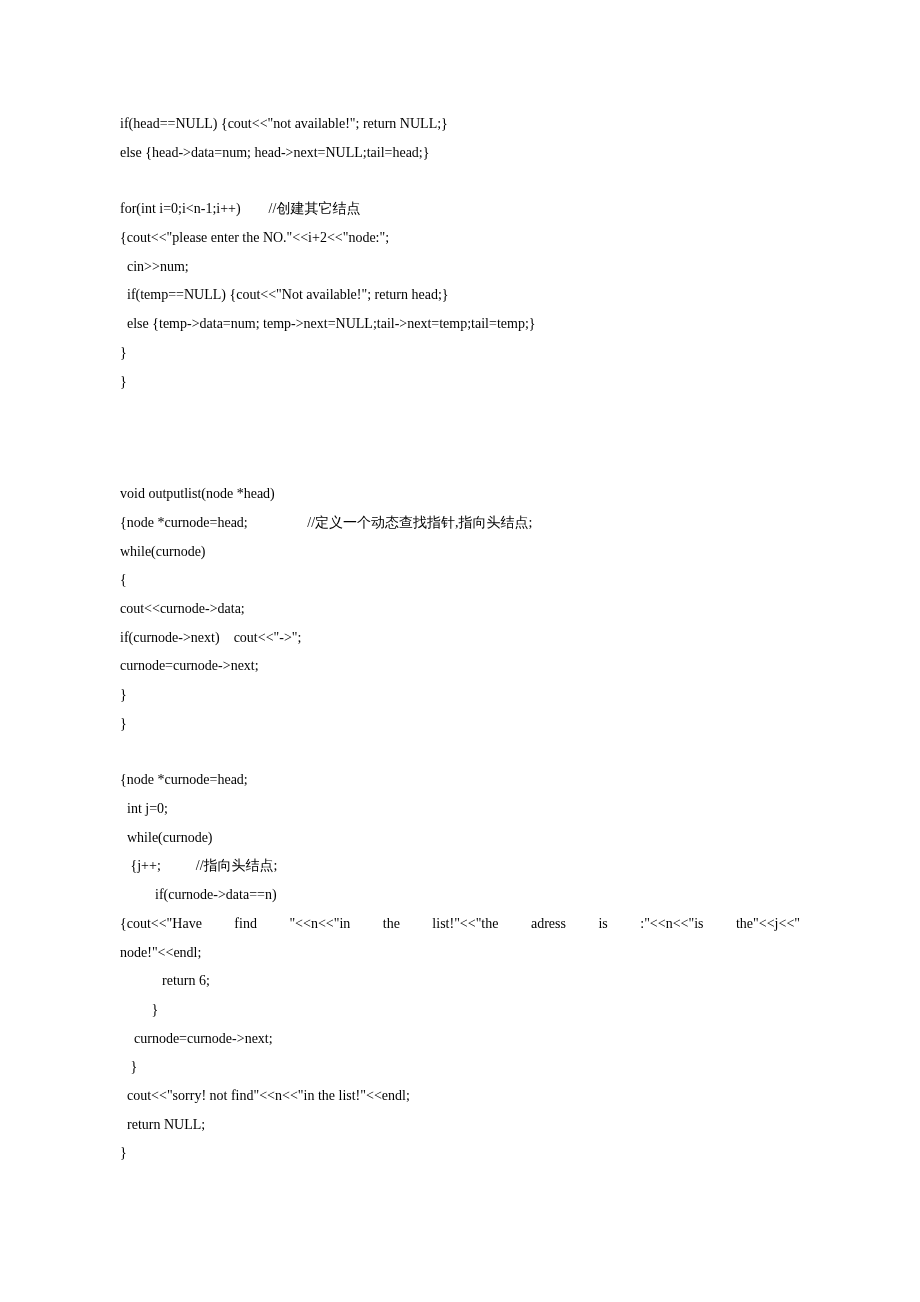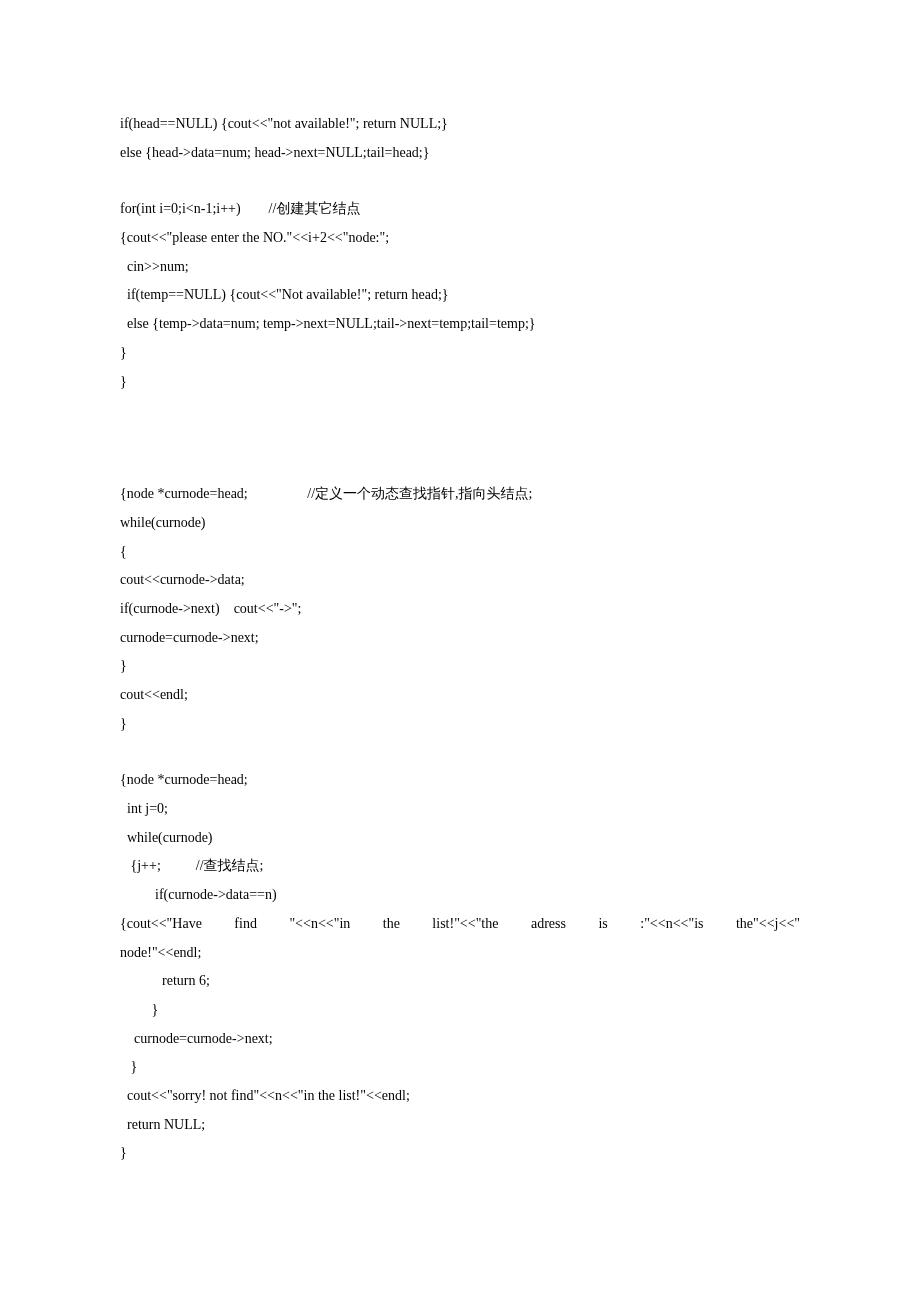--- a/index.html
+++ b/index.html
@@ -45,6 +45,7 @@
     <div class="blank"></div>
     <div class="blank"></div>
     <div class="blank"></div>
+    <div class="line">void outputlist(node *head)</div>
     <div class="line">{node *curnode=head;                 //定义一个动态查找指针,指向头结点;</div>
     <div class="line">while(curnode)</div>
     <div class="line">{</div>

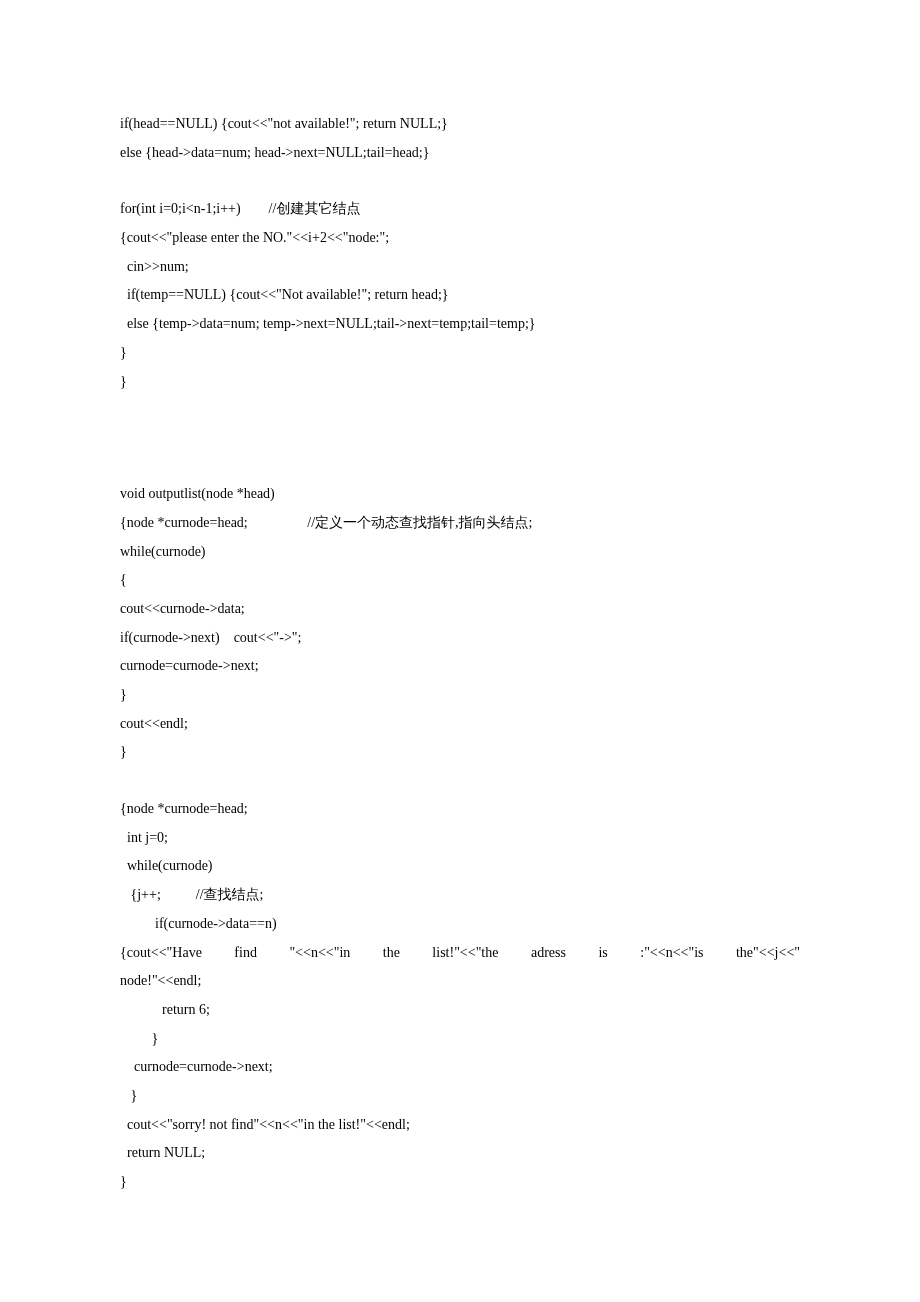--- a/index.html
+++ b/index.html
@@ -53,7 +53,6 @@
     <div class="line">if(curnode-&gt;next)    cout&lt;&lt;"-&gt;";</div>
     <div class="line">curnode=curnode-&gt;next;</div>
     <div class="line">}</div>
-    <div class="line">cout&lt;&lt;endl;</div>
     <div class="line">}</div>
     <div class="blank"></div>
     <div class="line">{node *curnode=head;</div>

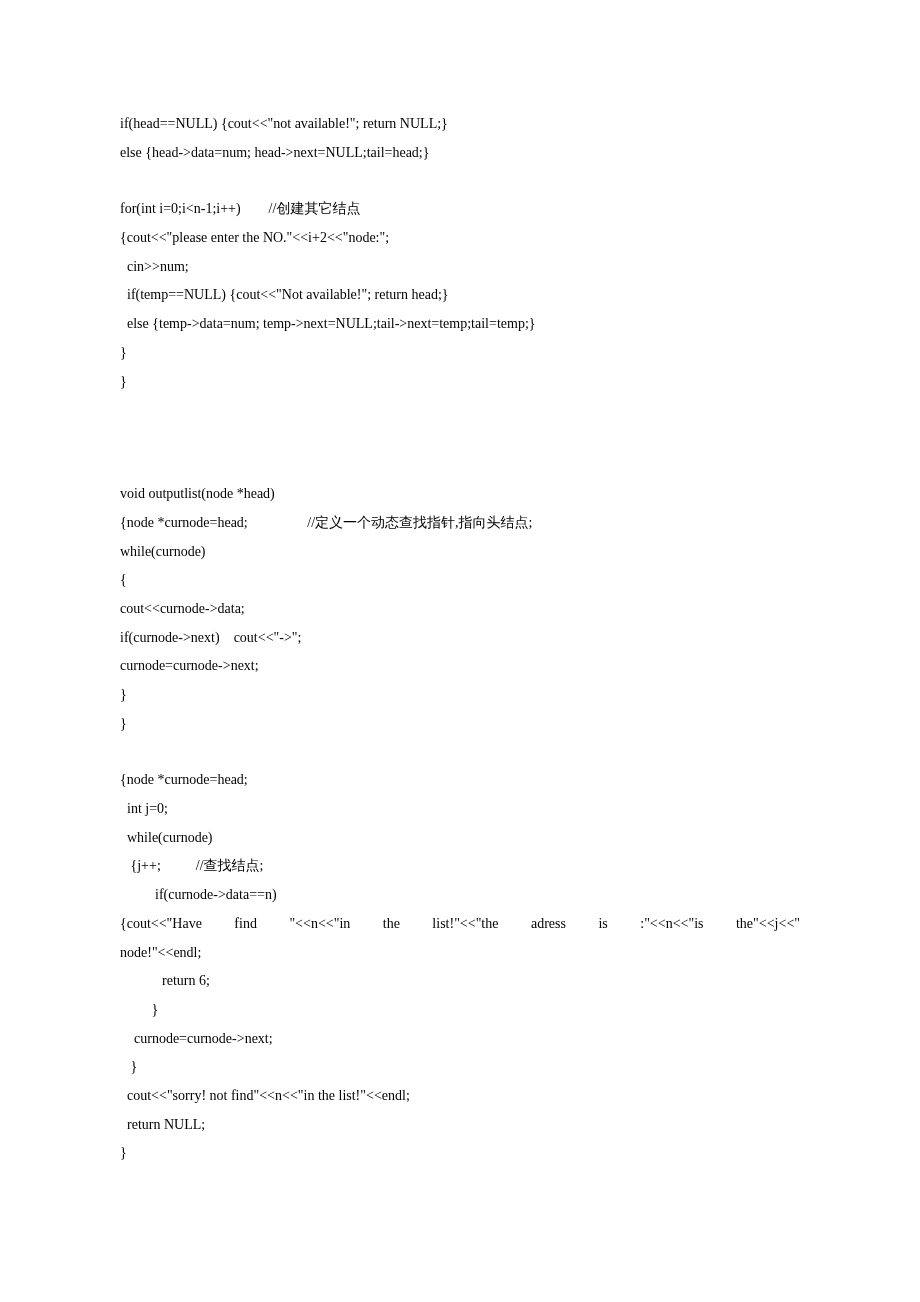--- a/index.html
+++ b/index.html
@@ -58,7 +58,7 @@
     <div class="line">{node *curnode=head;</div>
     <div class="line">  int j=0;</div>
     <div class="line">  while(curnode)</div>
-    <div class="line">   {j++;          //查找结点;</div>
+    <div class="line">   {j++;          //指向头结点;</div>
     <div class="line">          if(curnode-&gt;data==n)</div>
     <div class="line justify">         {cout&lt;&lt;"Have   find   "&lt;&lt;n&lt;&lt;"in   the   list!"&lt;&lt;"the   adress   is   :"&lt;&lt;n&lt;&lt;"is   the"&lt;&lt;j&lt;&lt;"</div>
     <div class="line">node!"&lt;&lt;endl;</div>

